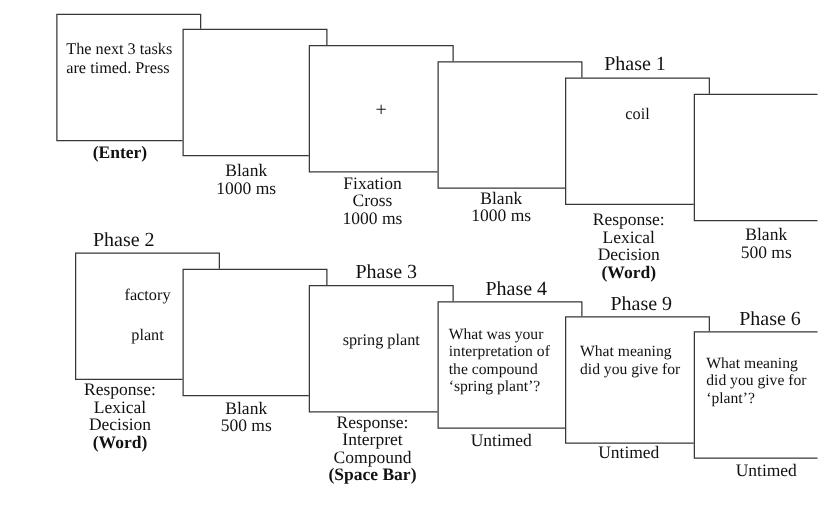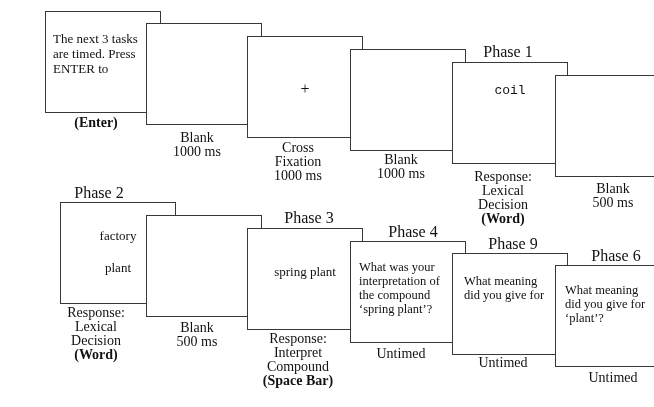--- a/index.html
+++ b/index.html
@@ -38,7 +38,6 @@
       <div class="content lefttxt" style="padding:19px 4px 0 7px;">
         <div>The next 3 tasks</div>
         <div>are timed. Press</div>
-        <div>ENTER to</div>
       </div>
     </div>
     <div class="caption" style="left:11px;top:116px;width:102px;">

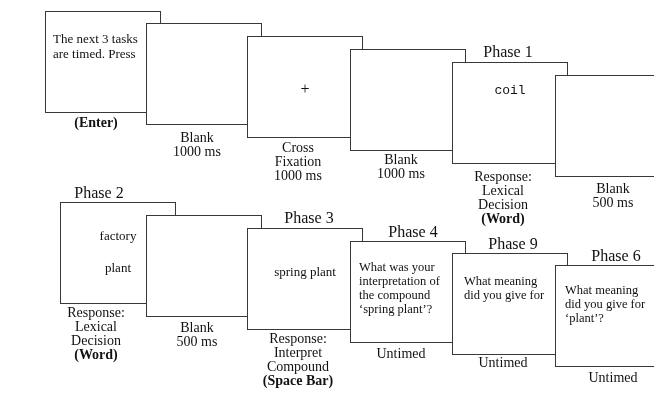--- a/index.html
+++ b/index.html
@@ -23,7 +23,7 @@
   .center  { text-align:center; }
   .lefttxt { text-align:left; }
   .q { font-size:12.5px; line-height:14px; }
-  .stim { margin-bottom:15px;font-family:Liberation Mono, monospace; }
+  .stim { margin-bottom:15px; }
   .stim2 { margin-bottom:17px; }
   .bold { font-weight:bold; }
   .fixglyph { font-size:16px; }

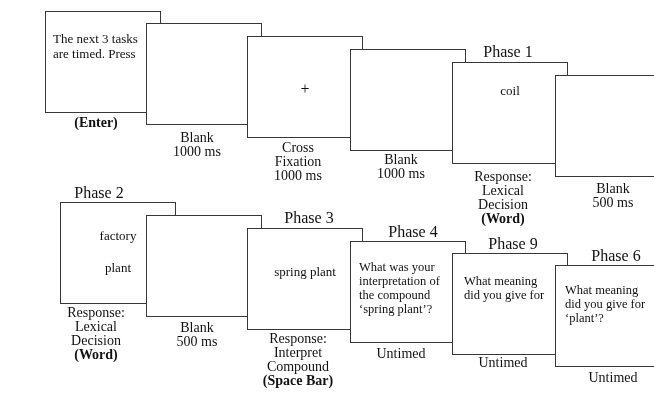--- a/index.html
+++ b/index.html
@@ -60,8 +60,8 @@
       </div>
     </div>
     <div class="caption" style="left:213px;top:141px;width:102px;">
+      <div>Fixation</div>
       <div>Cross</div>
-      <div>Fixation</div>
       <div>1000 ms</div>
     </div>
   </div>

